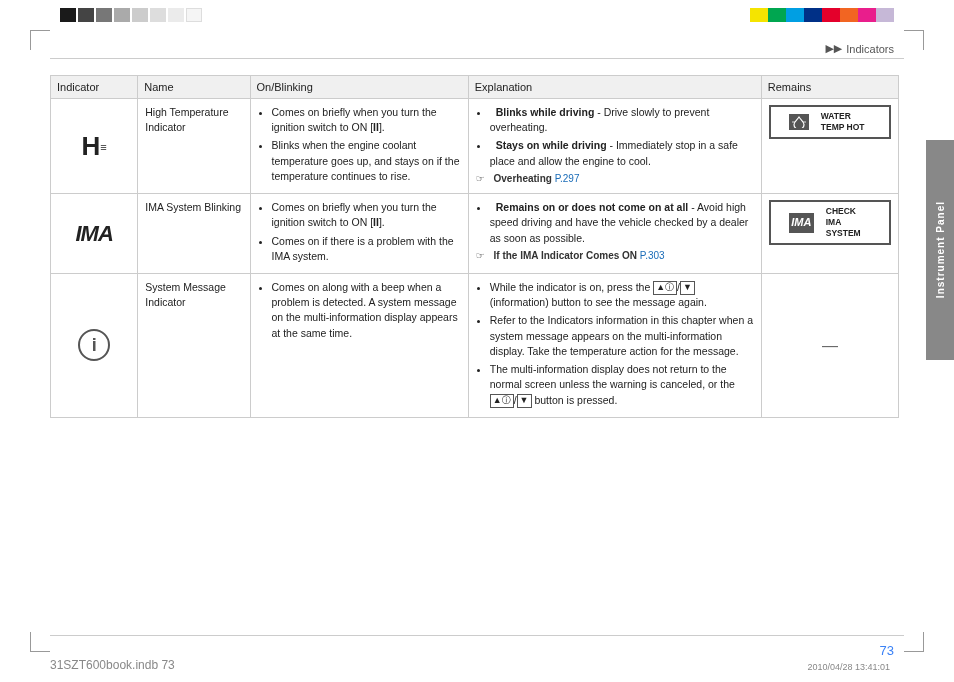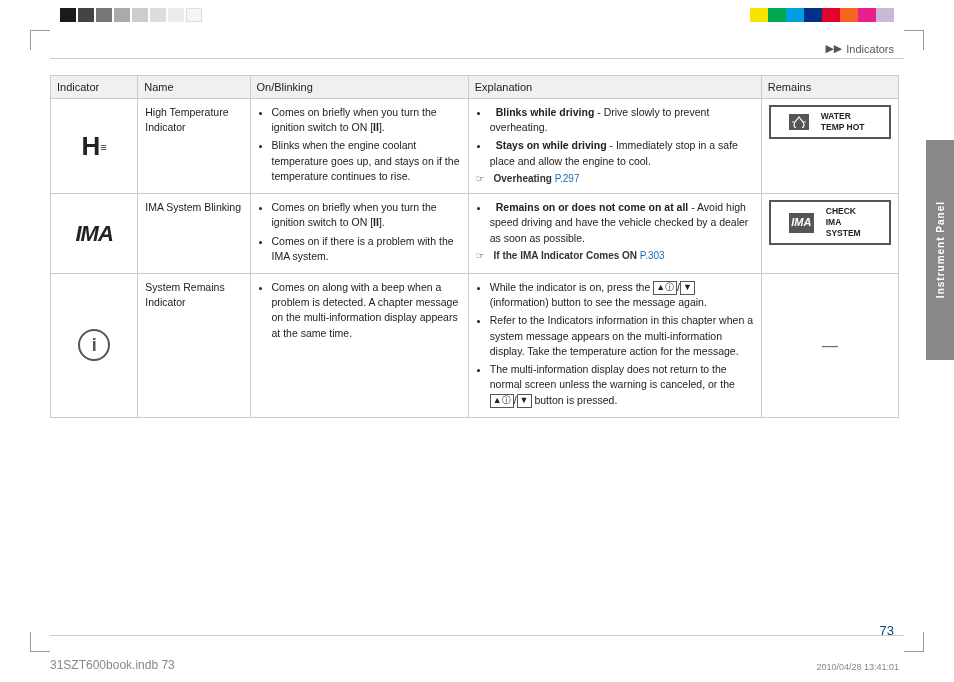--- a/index.html
+++ b/index.html
@@ -431,7 +431,7 @@
           <div class="info-indicator">i</div>
         </td>
         <td>
-          <span>System Remains Indicator</span>
+          <span>System Message Indicator</span>
         </td>
         <td>
           <ul class="bullet-list">

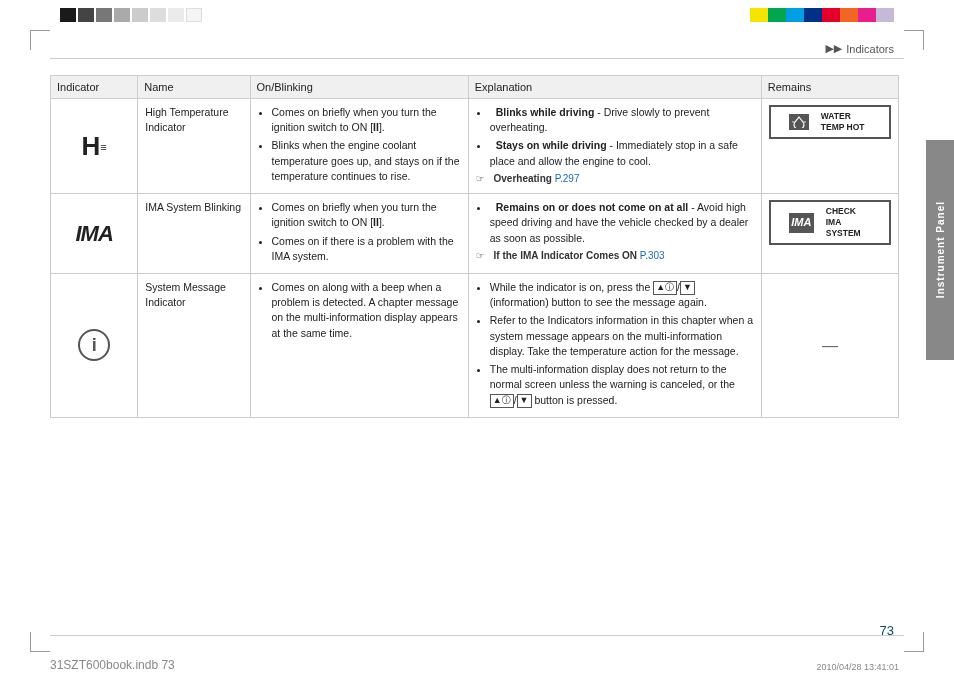--- a/index.html
+++ b/index.html
@@ -435,7 +435,7 @@
         </td>
         <td>
           <ul class="bullet-list">
-            <li>Comes on along with a beep when a problem is detected. A chapter message on the multi-information display appears at the same time.</li>
+            <li>Comes on along with a beep when a problem is detected. A system message on the multi-information display appears at the same time.</li>
           </ul>
         </td>
         <td>

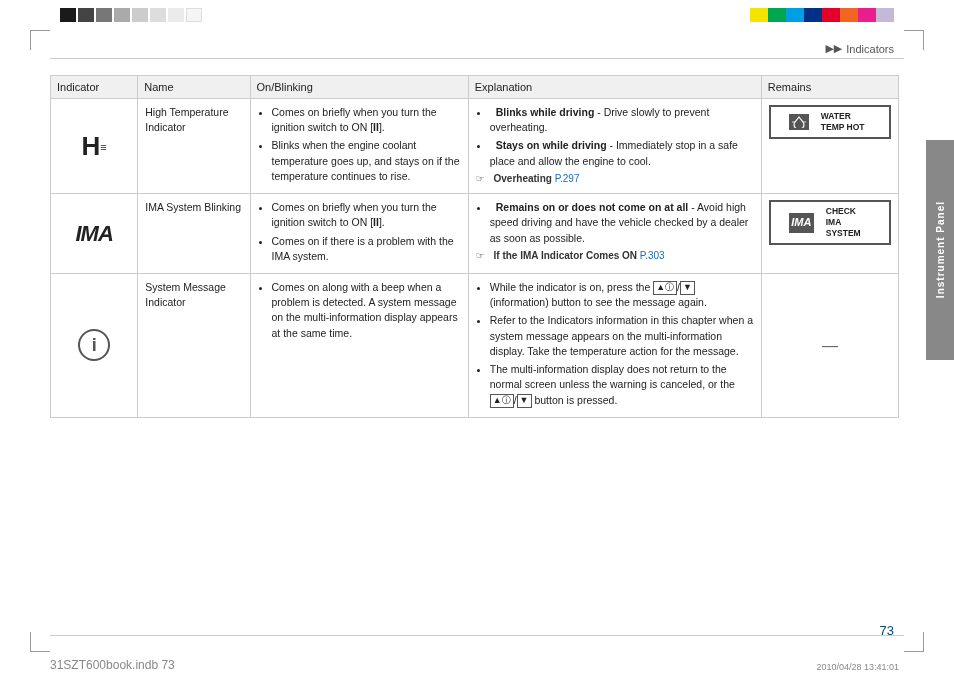--- a/index.html
+++ b/index.html
@@ -237,10 +237,10 @@
     
     .page-number {
       position: absolute;
-      bottom: 44px;
+      bottom: 24px;
       right: 60px;
       font-size: 13px;
-      color: #0c4a6e;
+      color: #3b82f6;
     }
 
     

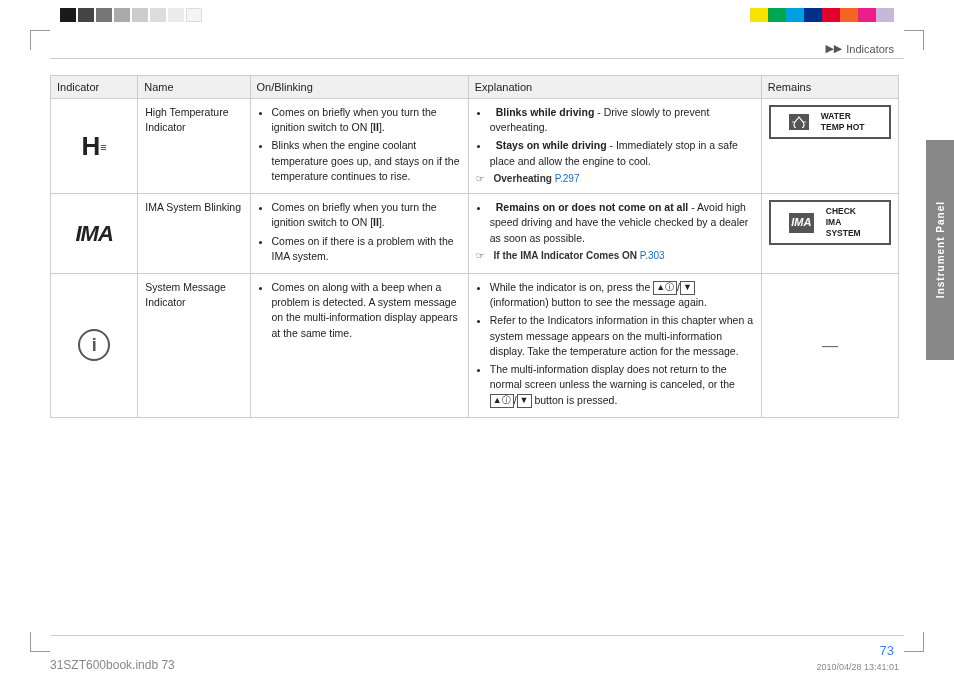--- a/index.html
+++ b/index.html
@@ -254,7 +254,7 @@
     .bottom-info-right {
       position: absolute;
       bottom: 10px;
-      right: 55px;
+      right: 64px;
       font-size: 9px;
       color: #888;
     }

